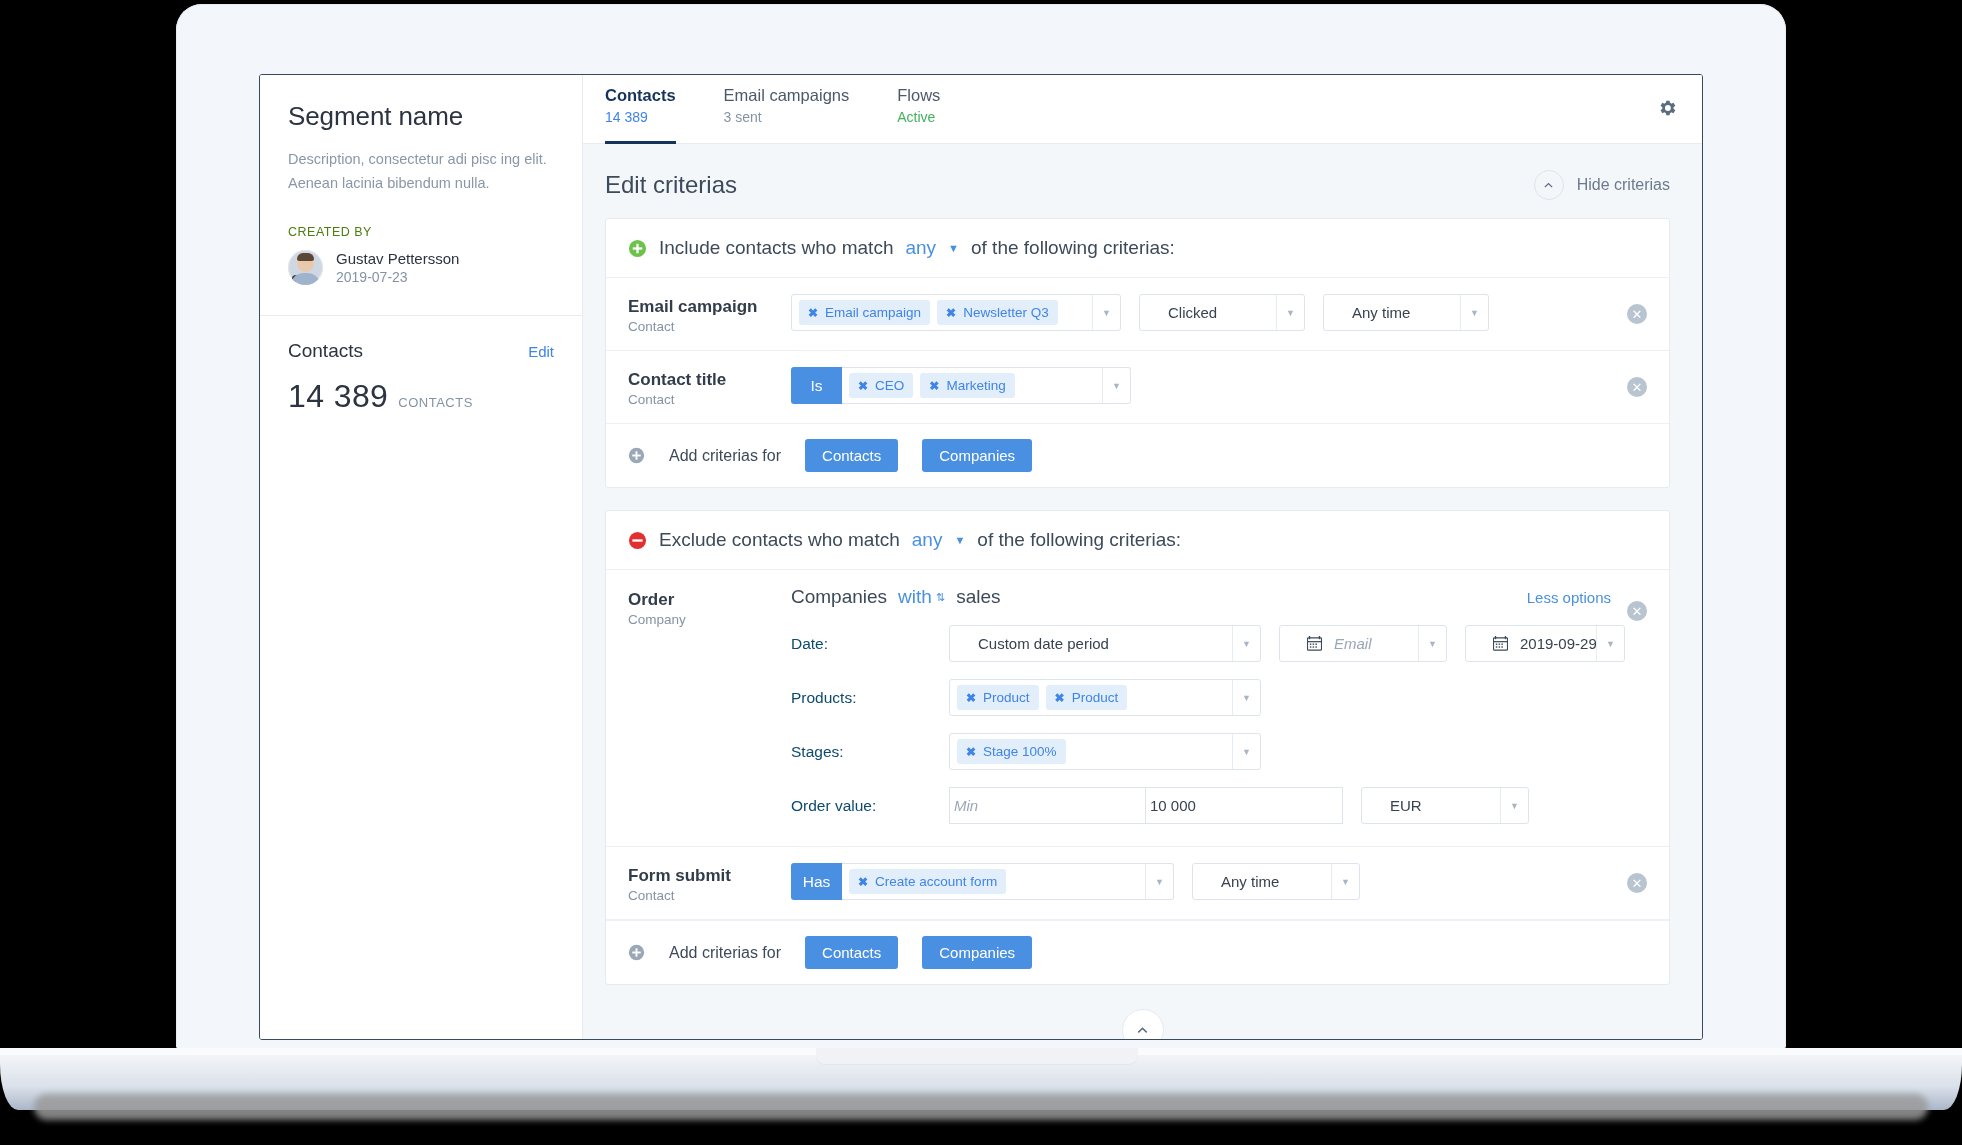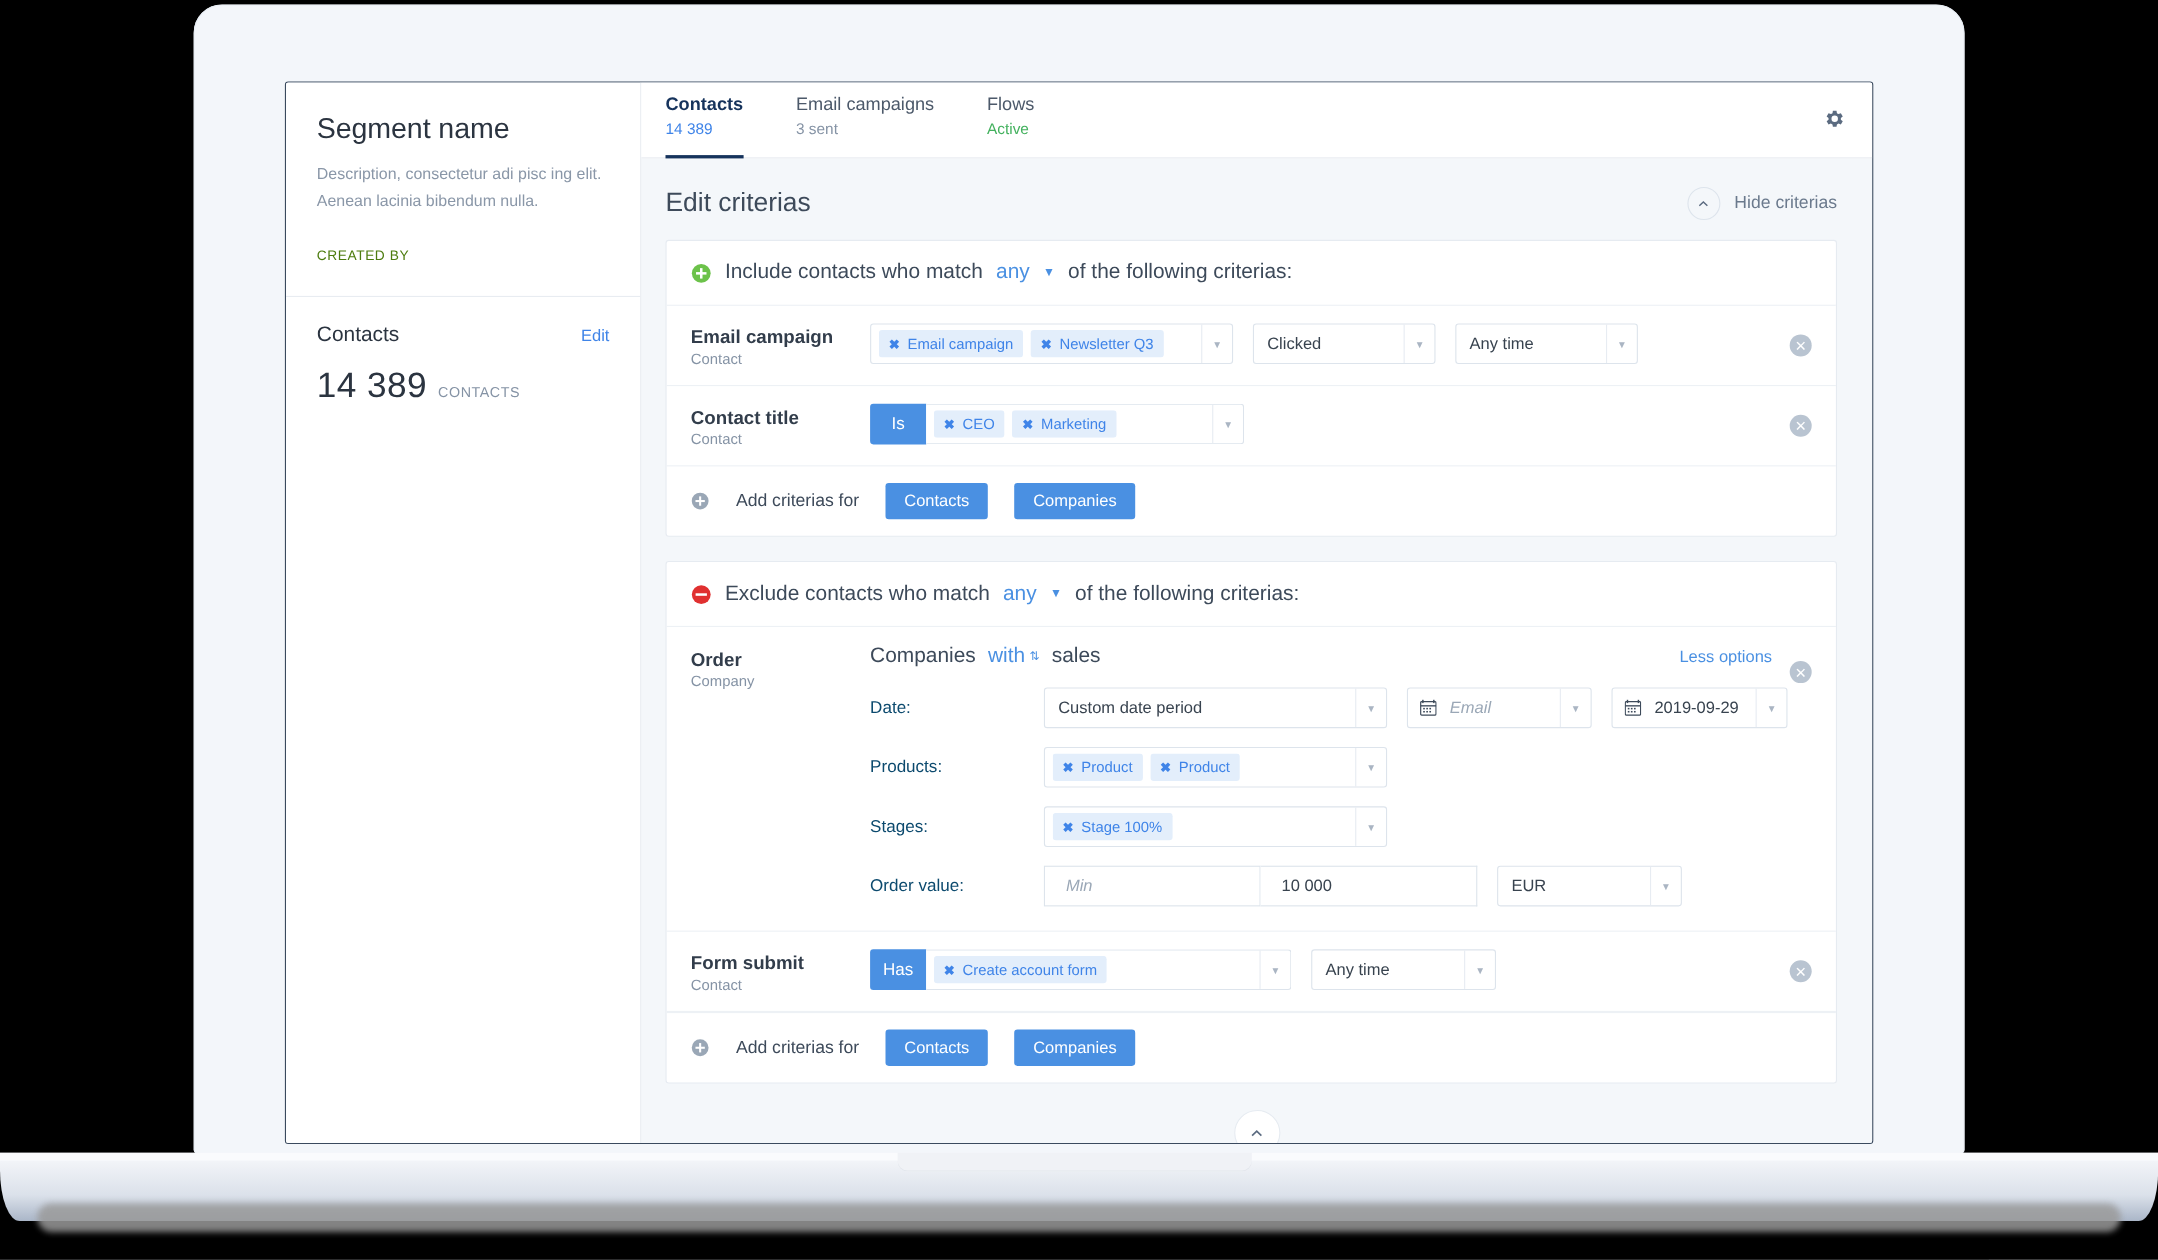--- a/index.html
+++ b/index.html
@@ -372,6 +372,16 @@
         <div class="segment-title">Segment name</div>
         <div class="segment-desc">Description, consectetur adi pisc ing elit. Aenean lacinia bibendum nulla.</div>
         <div class="created-label">CREATED BY</div>
+        <div class="creator-row">
+          <div class="avatar">
+            <span class="hair"></span>
+              <span class="dark"></span>
+          </div>
+          <div>
+            <div class="creator-name">Gustav Pettersson</div>
+            <div class="creator-date">2019-07-23</div>
+          </div>
+        </div>
       </div>
       <div class="panel-divider"></div>
       <div class="contacts-block">

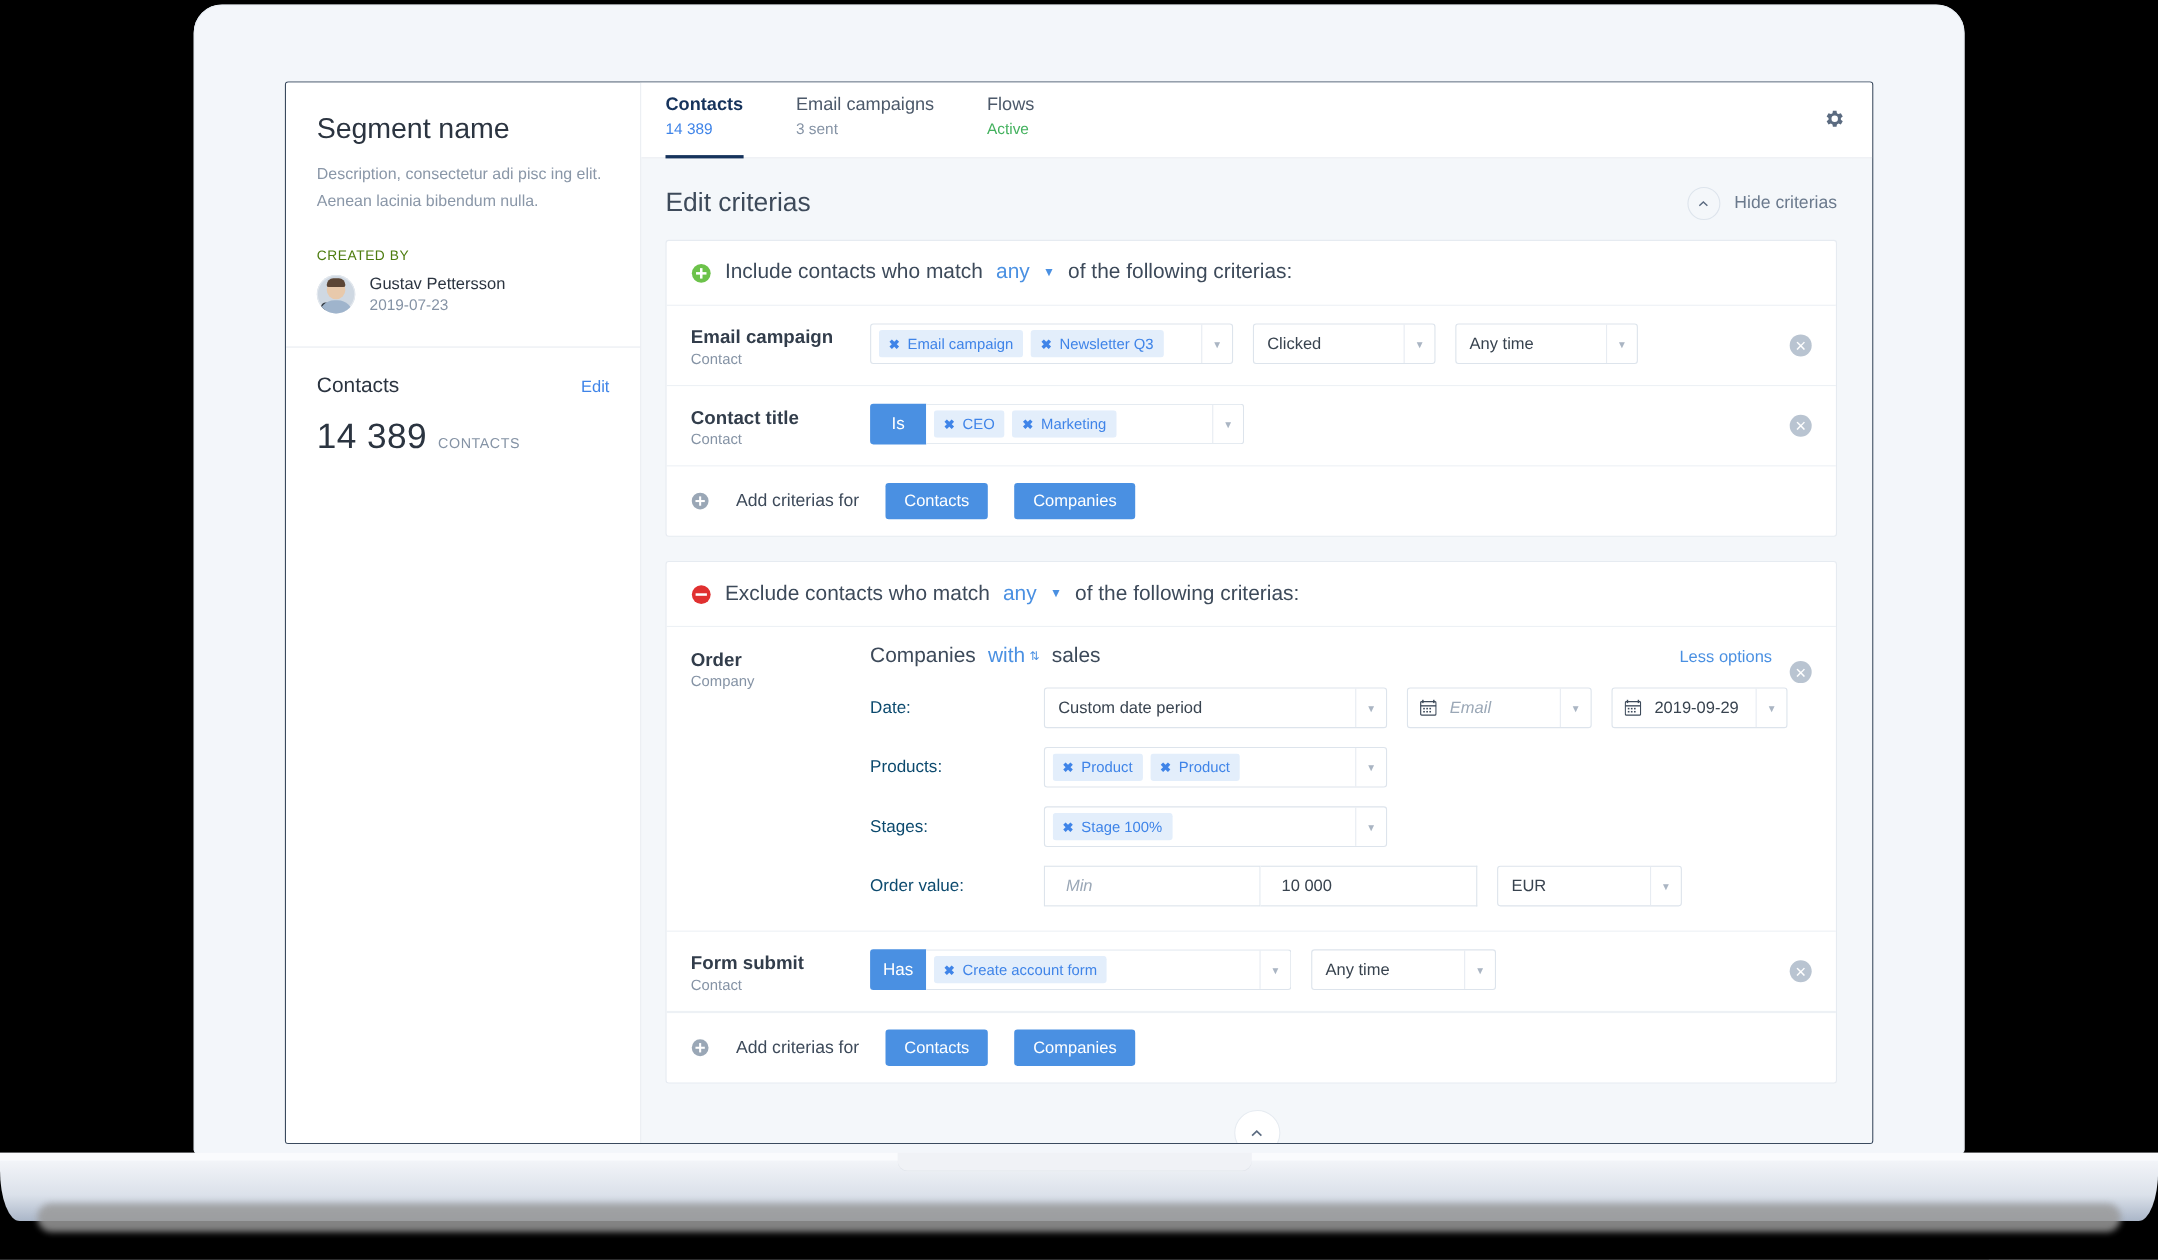--- a/index.html
+++ b/index.html
@@ -268,6 +268,7 @@
     position: relative;
     font-size: 15px; color:#38434f;
     cursor: pointer;
+    padding-left: 16px;
   }
   .sel .val { padding: 0 12px; flex:1 1 auto; white-space:nowrap; overflow:hidden; }
   .sel .arrow {

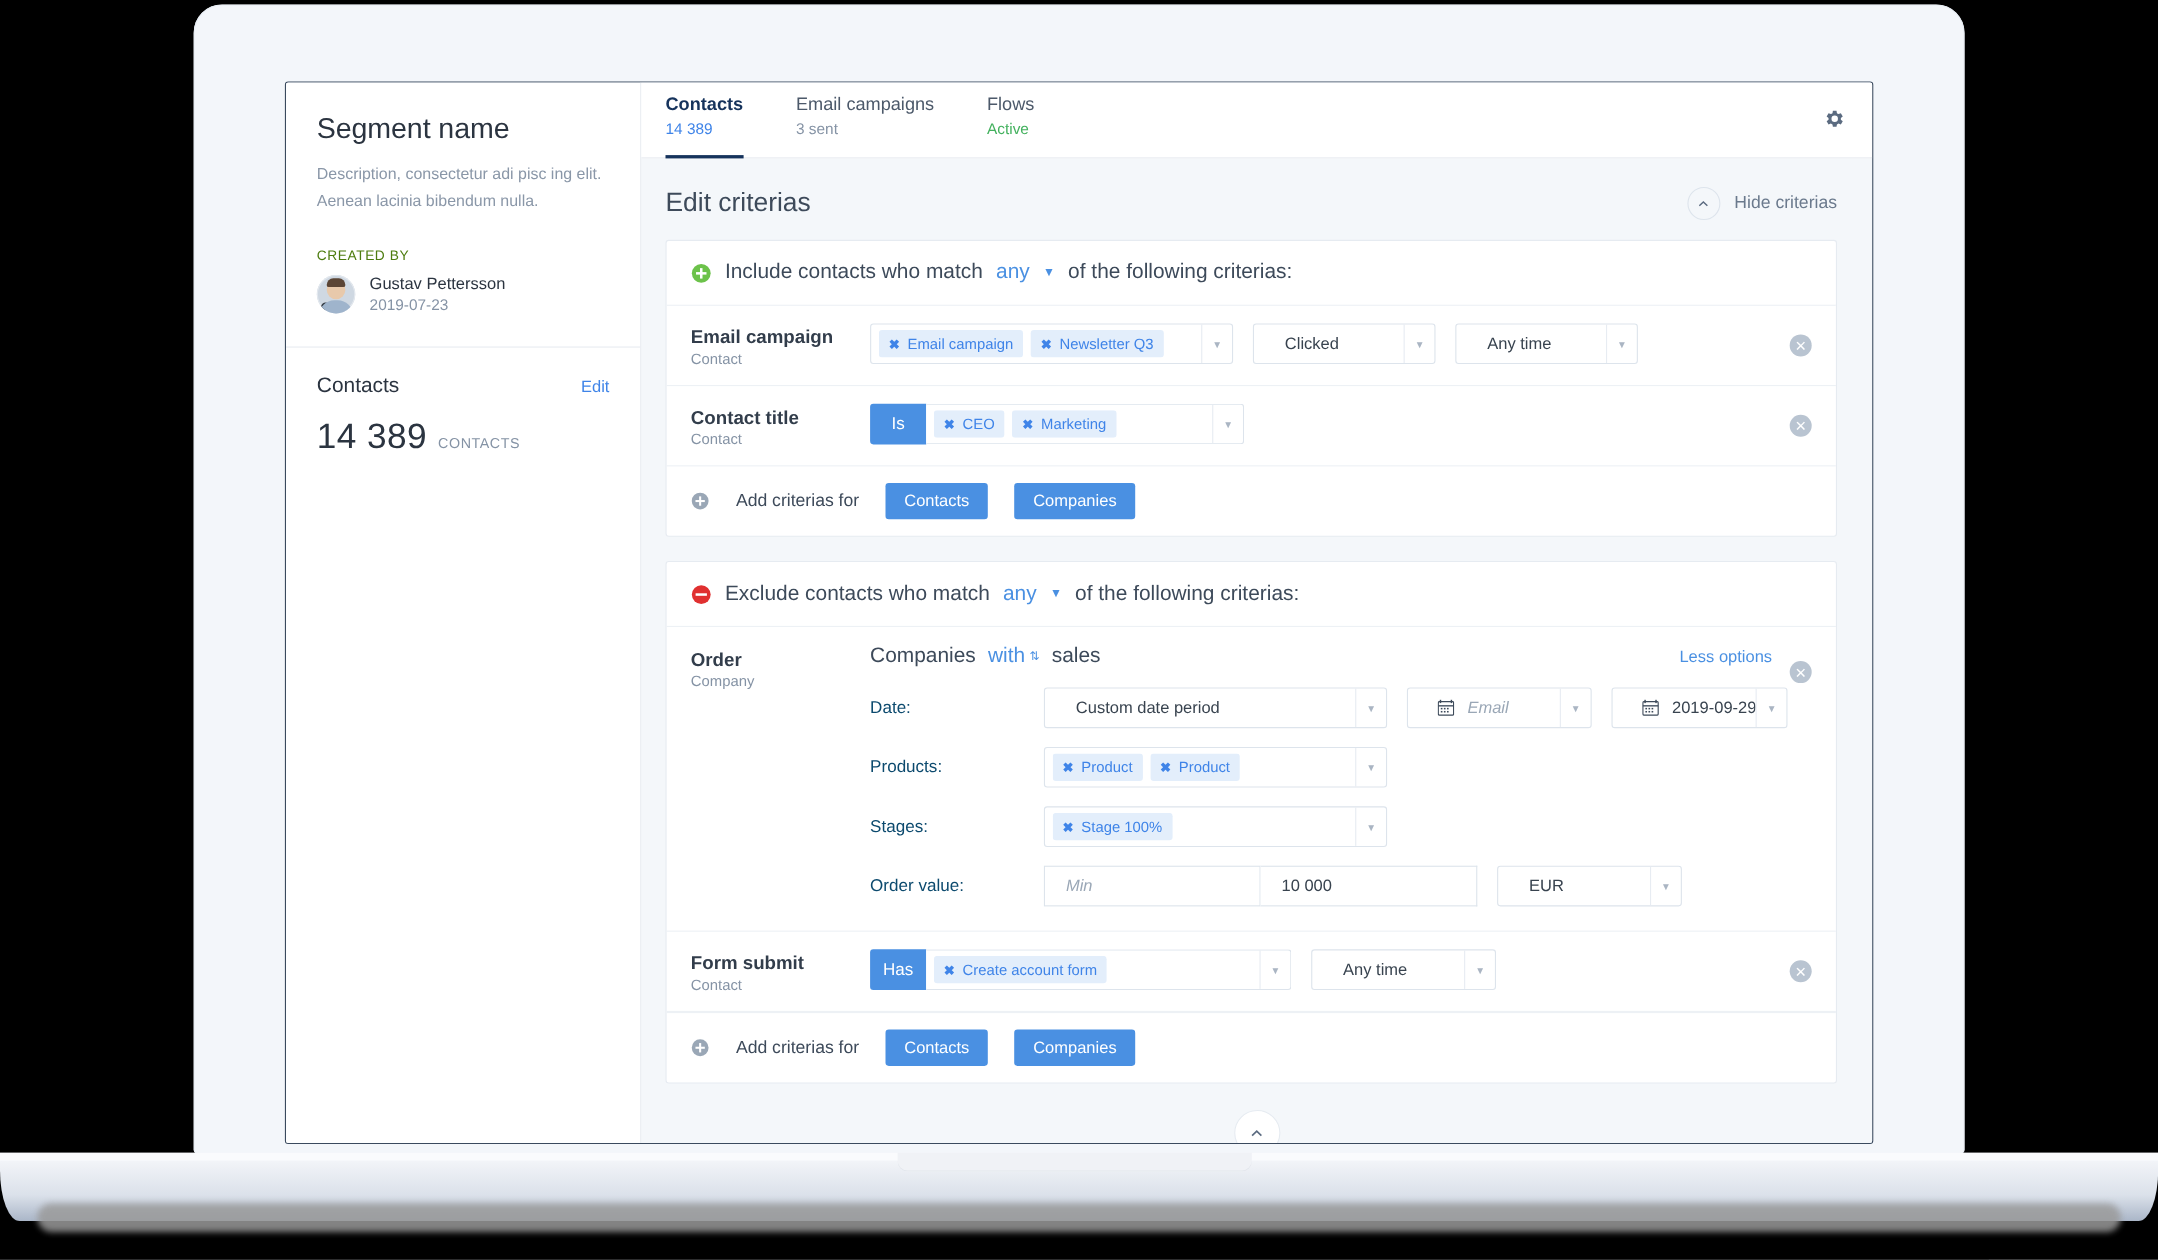--- a/index.html
+++ b/index.html
@@ -343,7 +343,7 @@
   .split-input { display:flex; align-items:stretch; }
   .txt {
     height:37px; border:1px solid #dde4ec; background:#fff;
-    font-size:15px; color:#38434f; padding: 0 19px;
+    font-size:15px; color:#38434f; padding: 0 4px;
     display:flex; align-items:center;
   }
   .txt.ph-txt { color:#9aa7b6; font-style: italic; }

